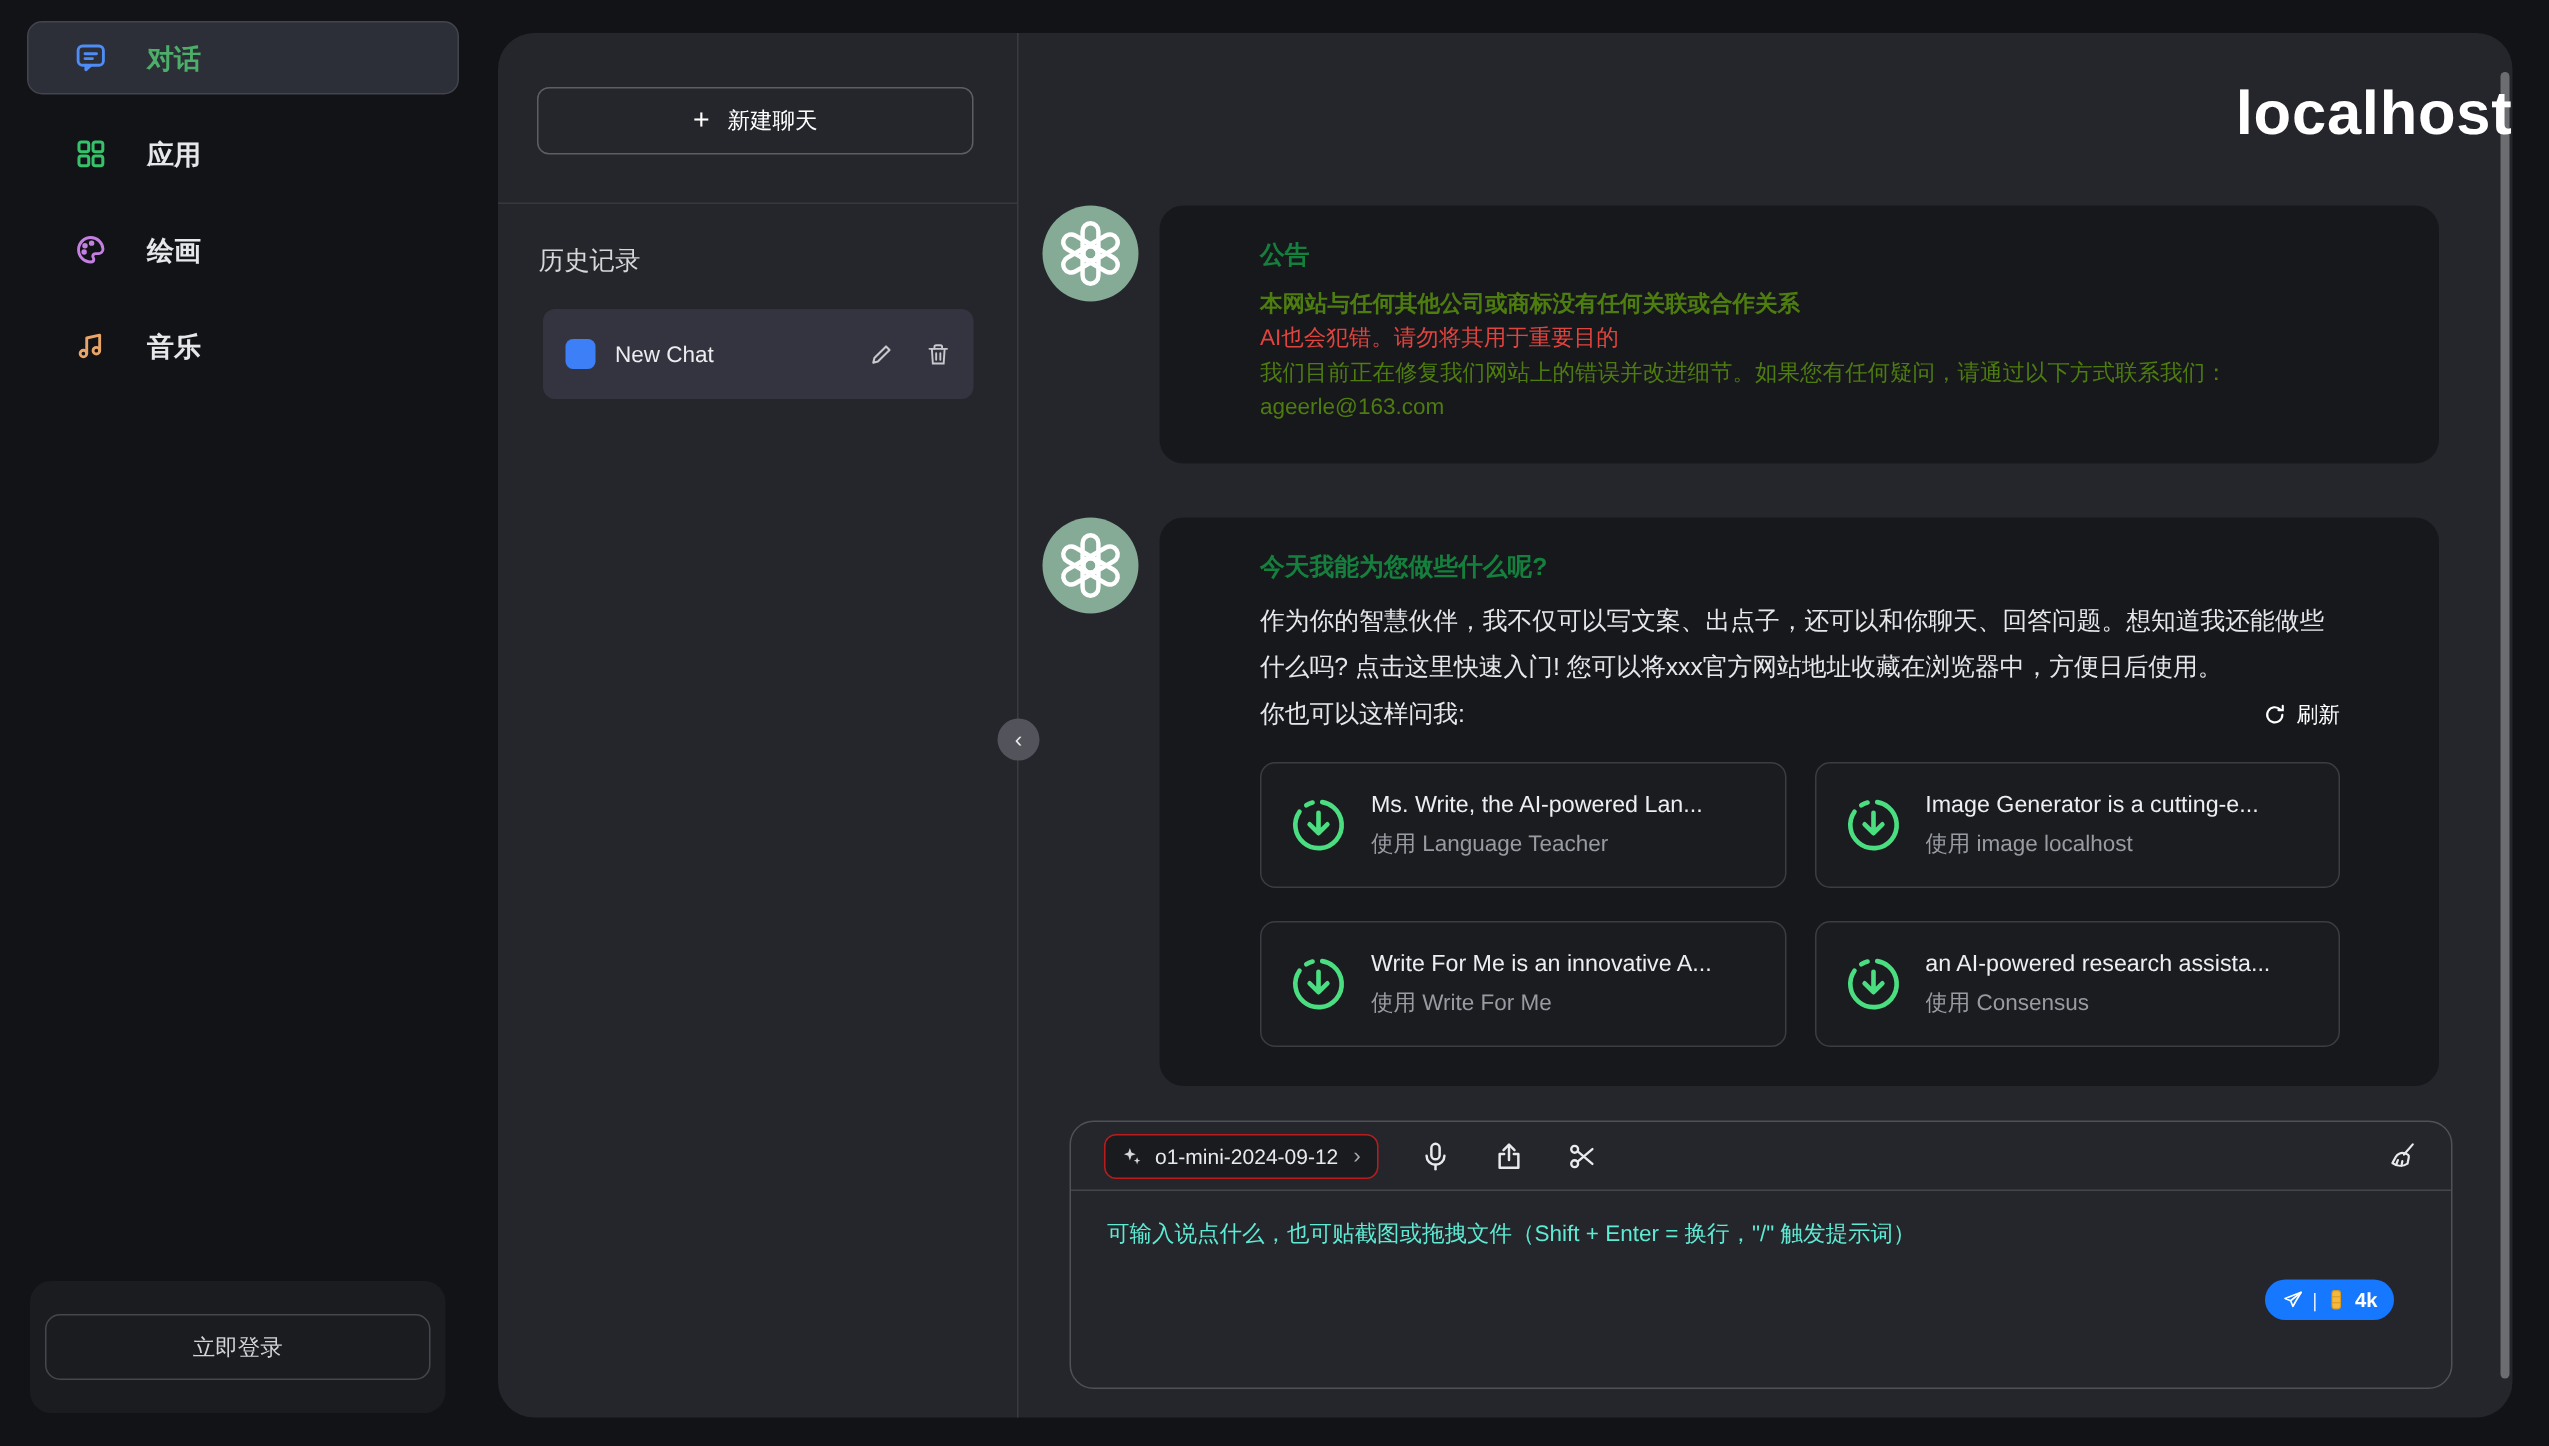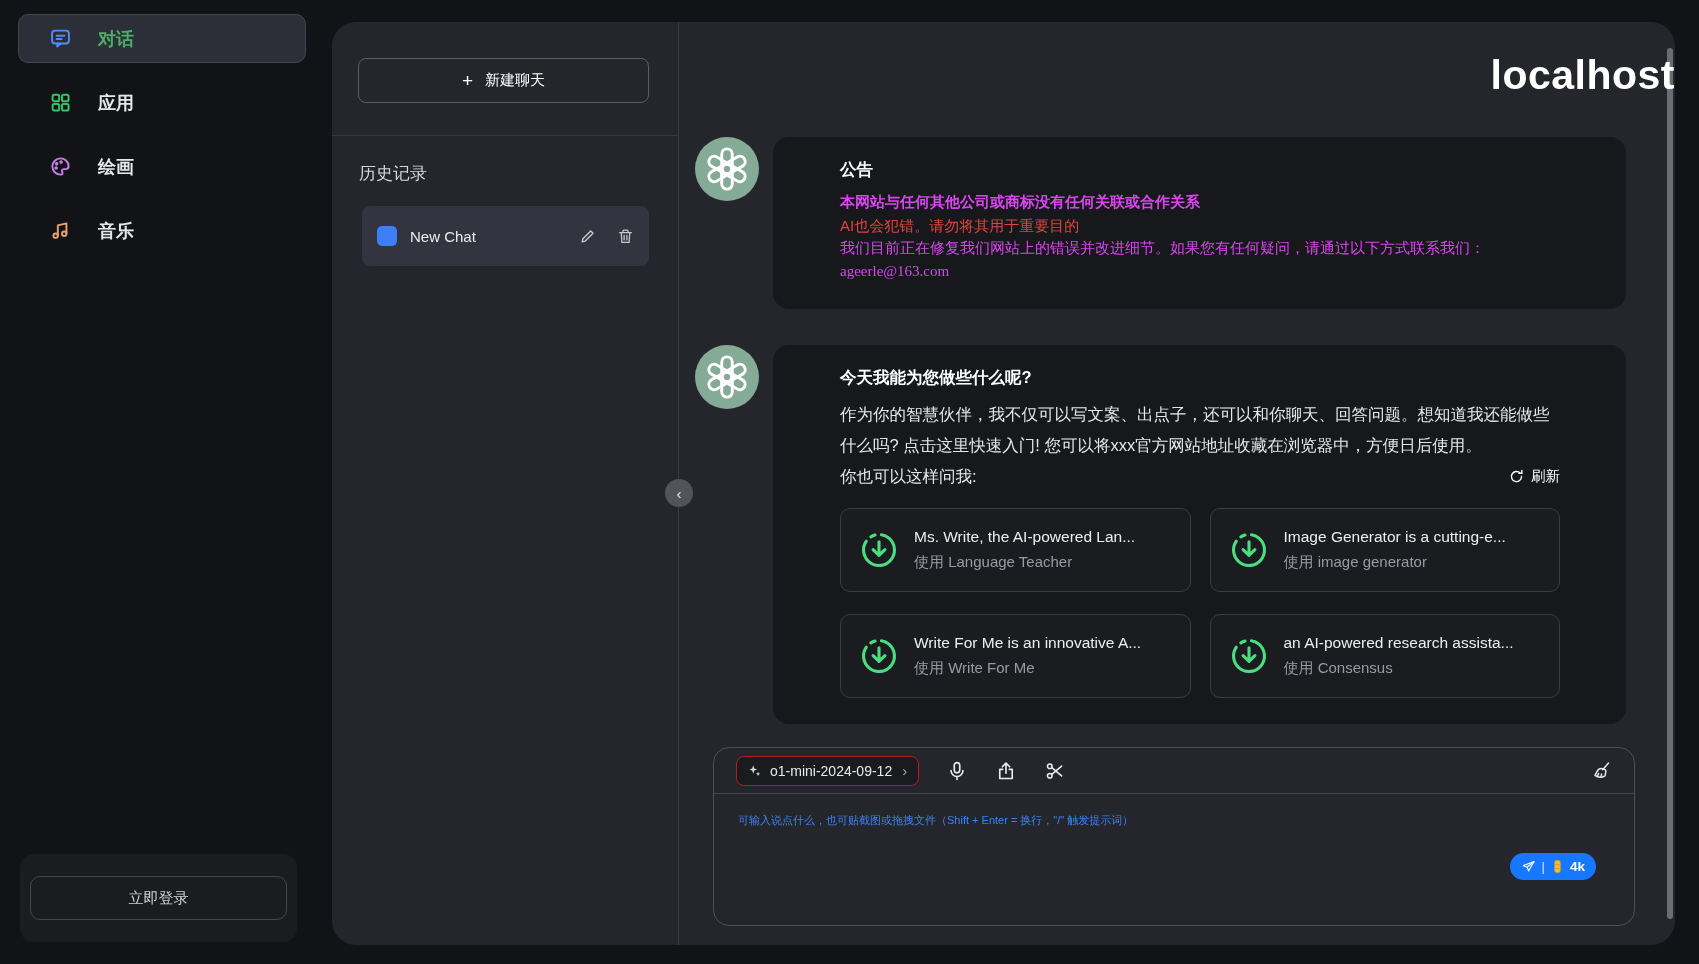--- a/index.html
+++ b/index.html
@@ -75,7 +75,7 @@
     display:flex; align-items:center; justify-content:center;
   }
   .msg-card { flex:1; background:#17181c; border-radius:16px; padding:22px 66px 26px 67px; }
-  .msg-title { font-size:16.5px; font-weight:700; color:#ffffff; margin-bottom:10px; }
+  .msg-title { font-size:16.5px; font-weight:700; color:#15803d; margin-bottom:10px; }
   .ann-line { font-size:15px; line-height:23px; }
   .ann-orange { color:#d946ef;font-family:Liberation Serif, serif; }
   .ann-bold { font-weight:700; }

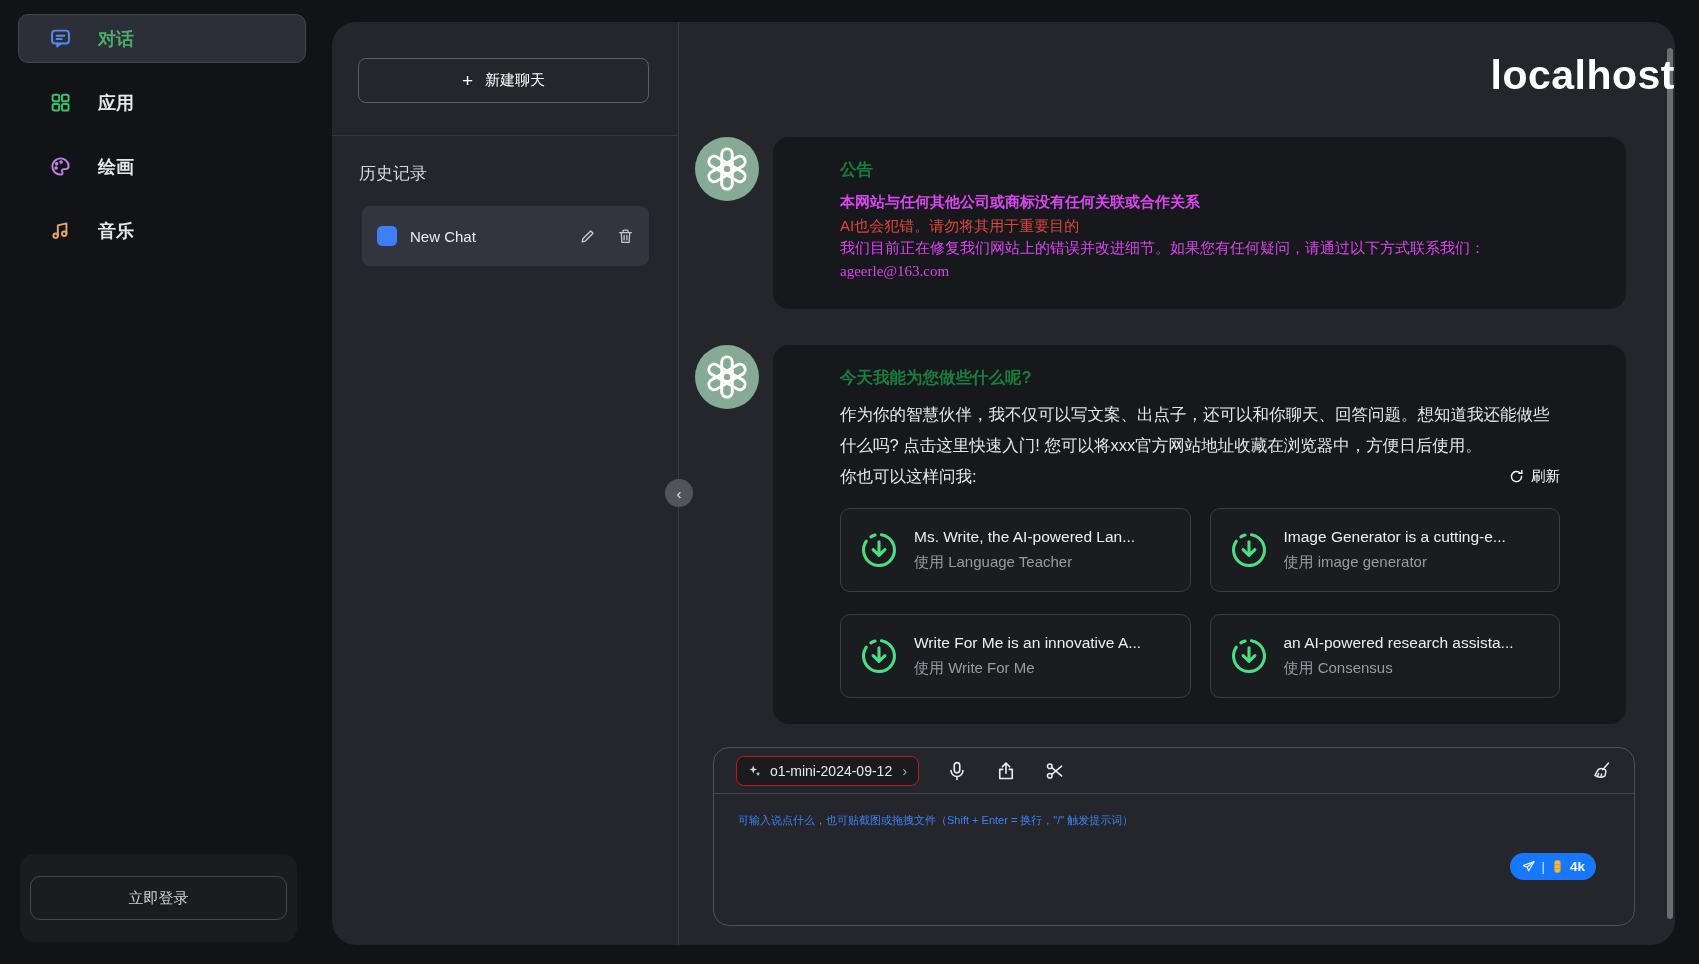--- a/index.html
+++ b/index.html
@@ -77,7 +77,7 @@
   .msg-card { flex:1; background:#17181c; border-radius:16px; padding:22px 66px 26px 67px; }
   .msg-title { font-size:16.5px; font-weight:700; color:#15803d; margin-bottom:10px; }
   .ann-line { font-size:15px; line-height:23px; }
-  .ann-orange { color:#d946ef;font-family:Liberation Serif, serif; }
+  .ann-orange { color:#4d7c0f; }
   .ann-bold { font-weight:700; }
   .ann-red { color:#e0443e; }
   .msg-body { font-size:16.5px; line-height:31px; color:#e6e7e9; }

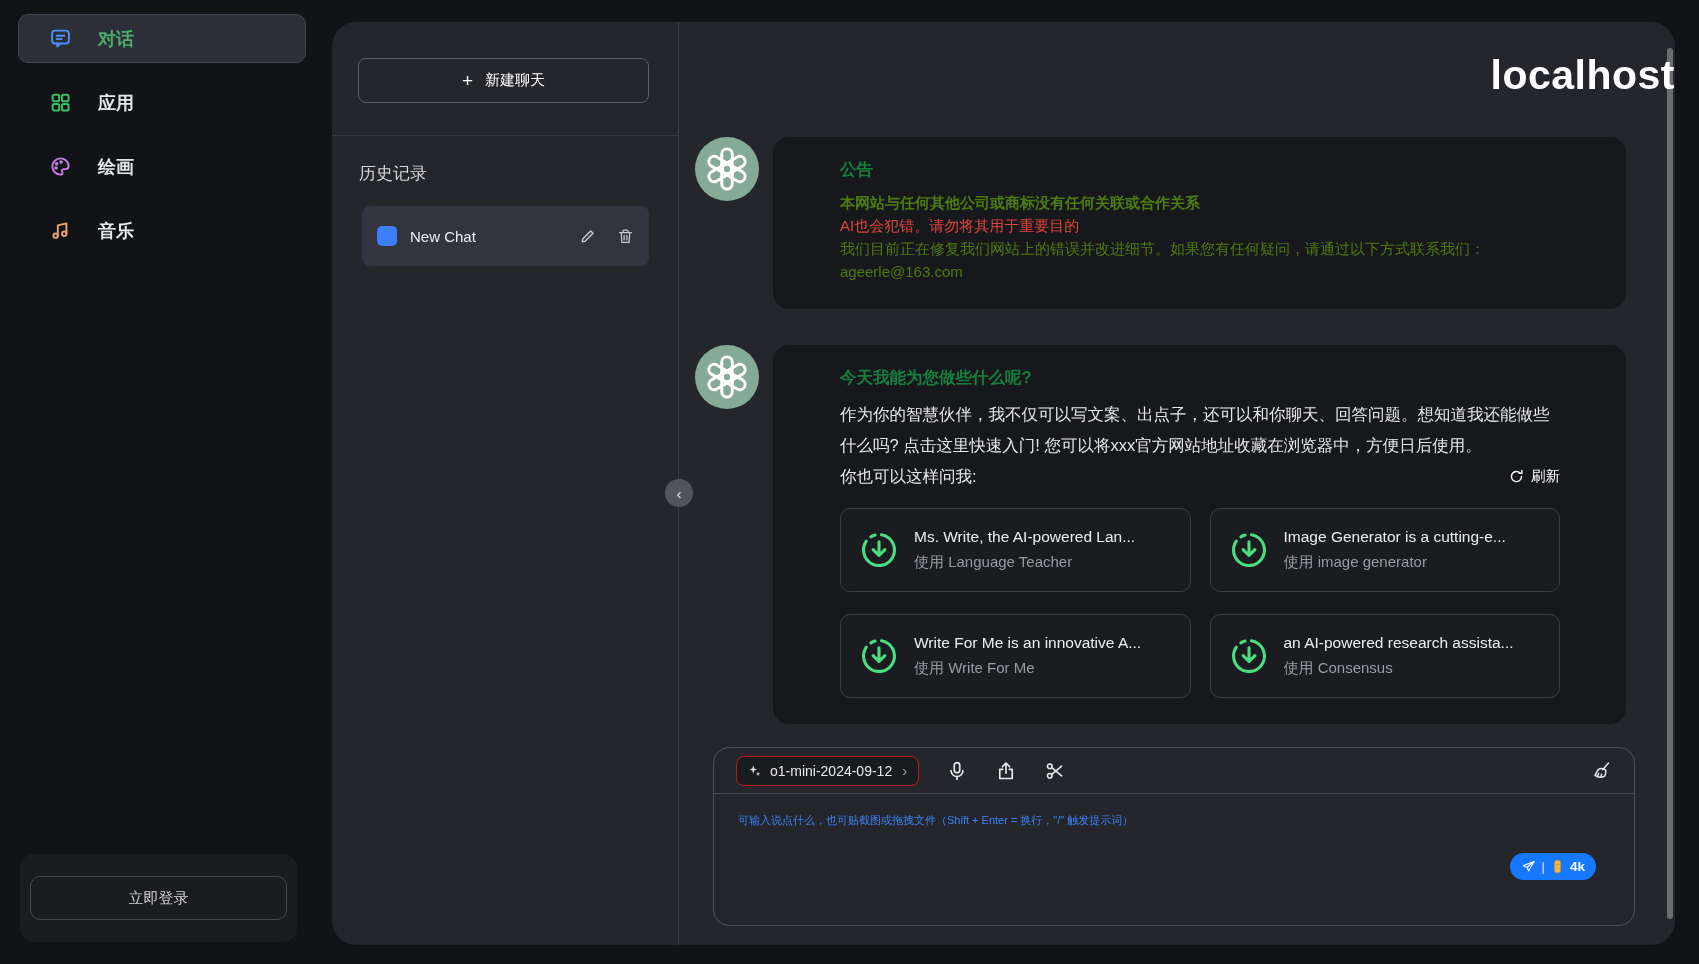--- a/index.html
+++ b/index.html
@@ -273,7 +273,7 @@
                 </svg>
                 <div class="sug-text">
                   <div class="sug-title">Image Generator is a cutting-e...</div>
-                  <div class="sug-sub">使用 image generator</div>
+                  <div class="sug-sub">使用 image localhost</div>
                 </div>
               </div>
               <div class="sug-card">

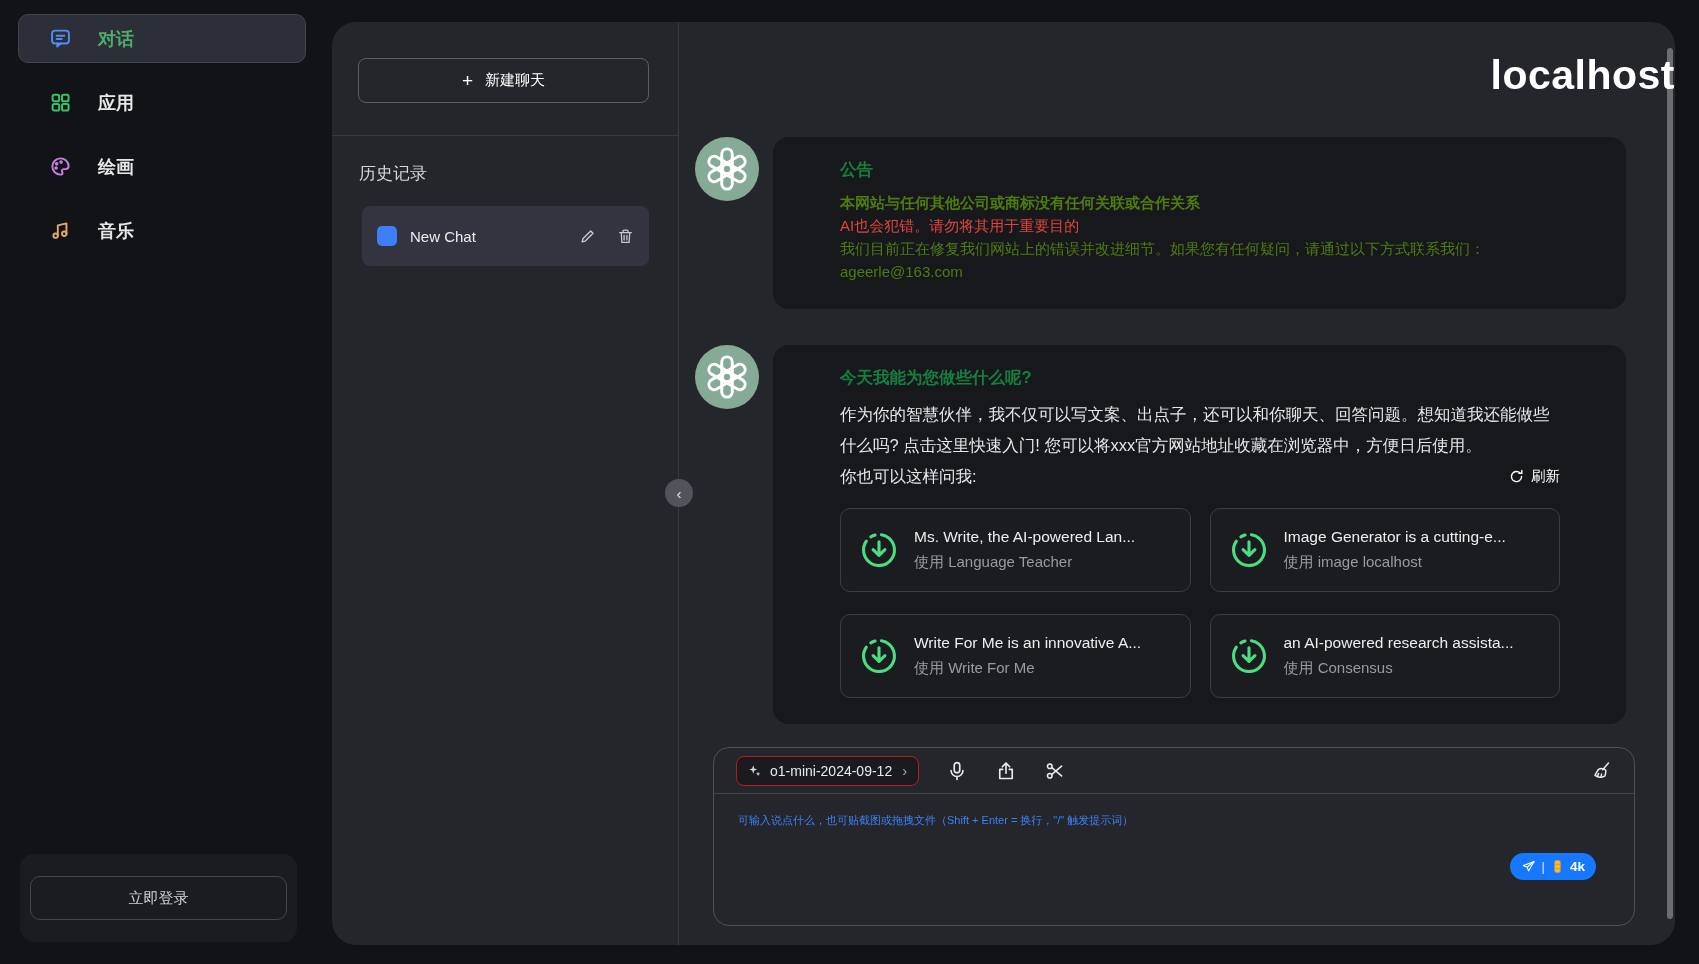--- a/index.html
+++ b/index.html
@@ -114,7 +114,7 @@
   .tool-icon { width:22px; height:22px; display:block; cursor:pointer; }
   .toolbar-spacer { flex:1; }
   .composer-body { position:relative; height:131px; padding:19px 24px; cursor:text; }
-  .composer-placeholder { font-size:11px; color:#3b82f6; }
+  .composer-placeholder { font-size:15px; color:#5eead4; }
   .send-badge {
     position:absolute; right:38px; bottom:45px; height:27px; padding:0 11px;
     background:#1677ff; border-radius:14px; display:flex; align-items:center; gap:6px;

